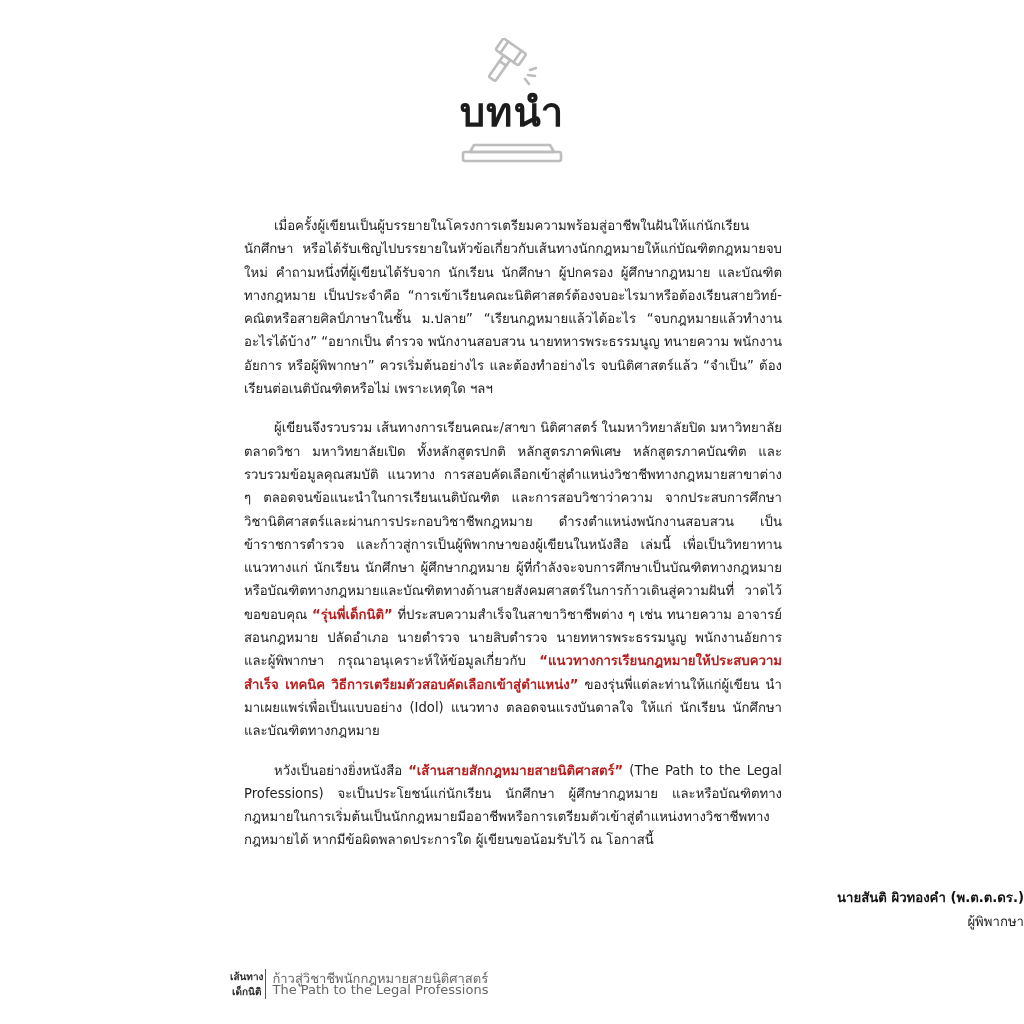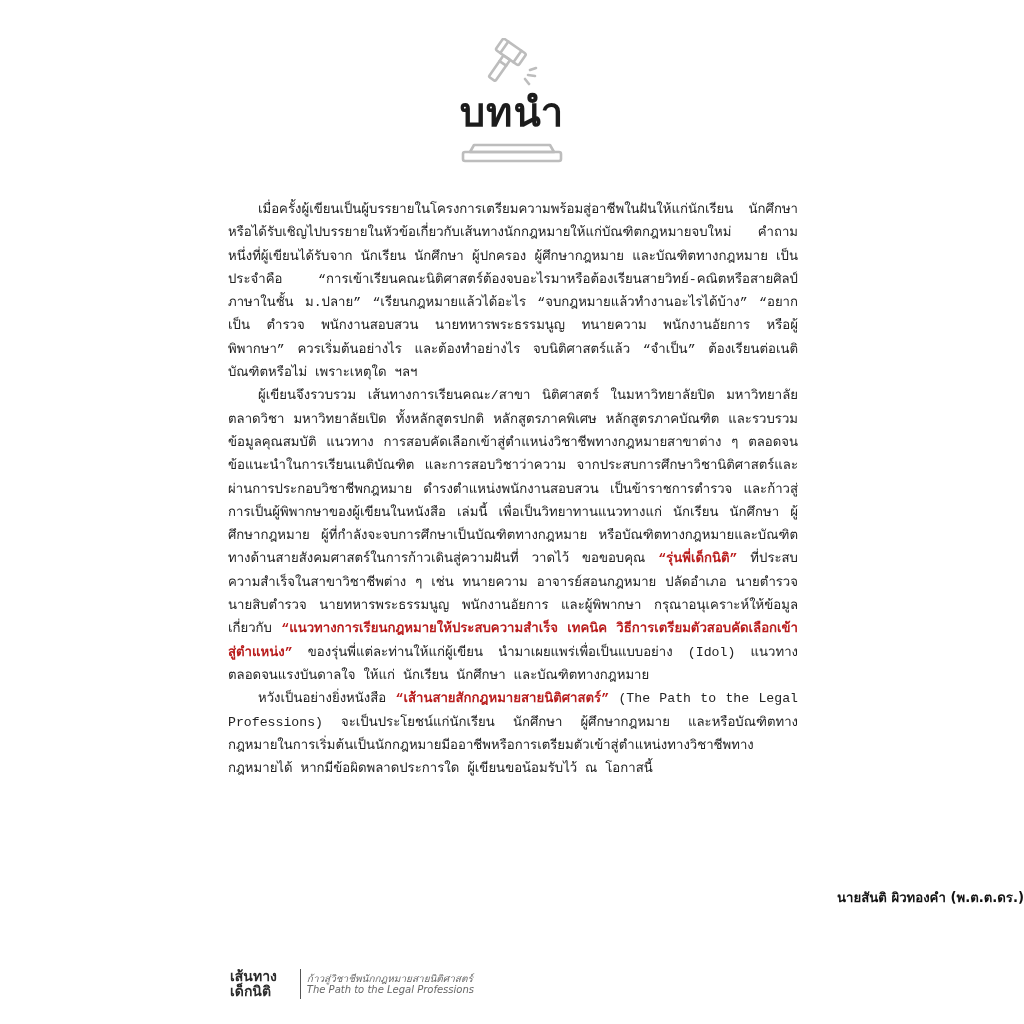--- a/index.html
+++ b/index.html
@@ -66,9 +66,8 @@
       text-align: justify;
     }
     .body-text p {
-      margin: 0;
+      margin: 16px;
       text-indent: 30px;
-      font-family: Liberation Mono, monospace;
     }
     .body-text b {
       font-weight: bold;

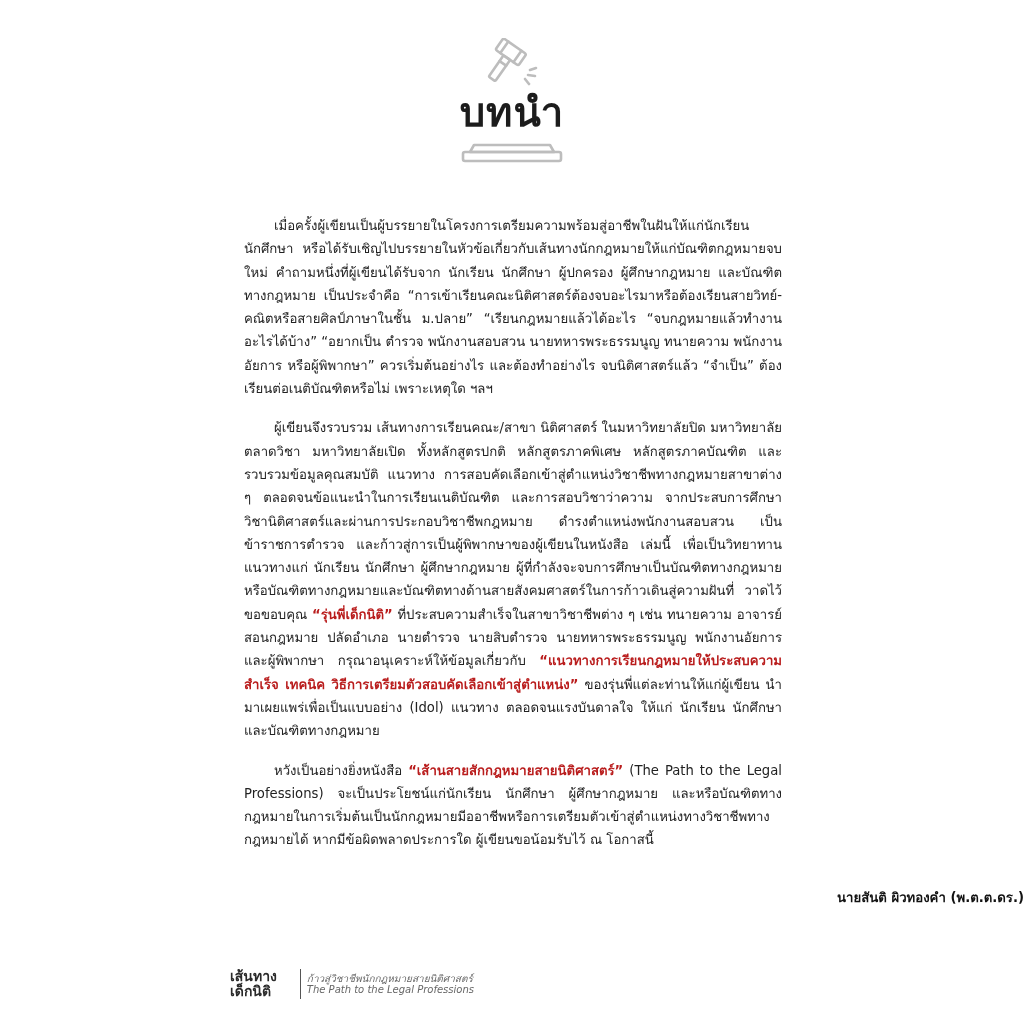--- a/index.html
+++ b/index.html
@@ -156,6 +156,7 @@
 
   <div class="signature">
     <div class="name">นายสันติ ผิวทองคำ (พ.ต.ต.ดร.)</div>
+    <div>ผู้พิพากษา</div>
   </div>
 
   <div class="footer">

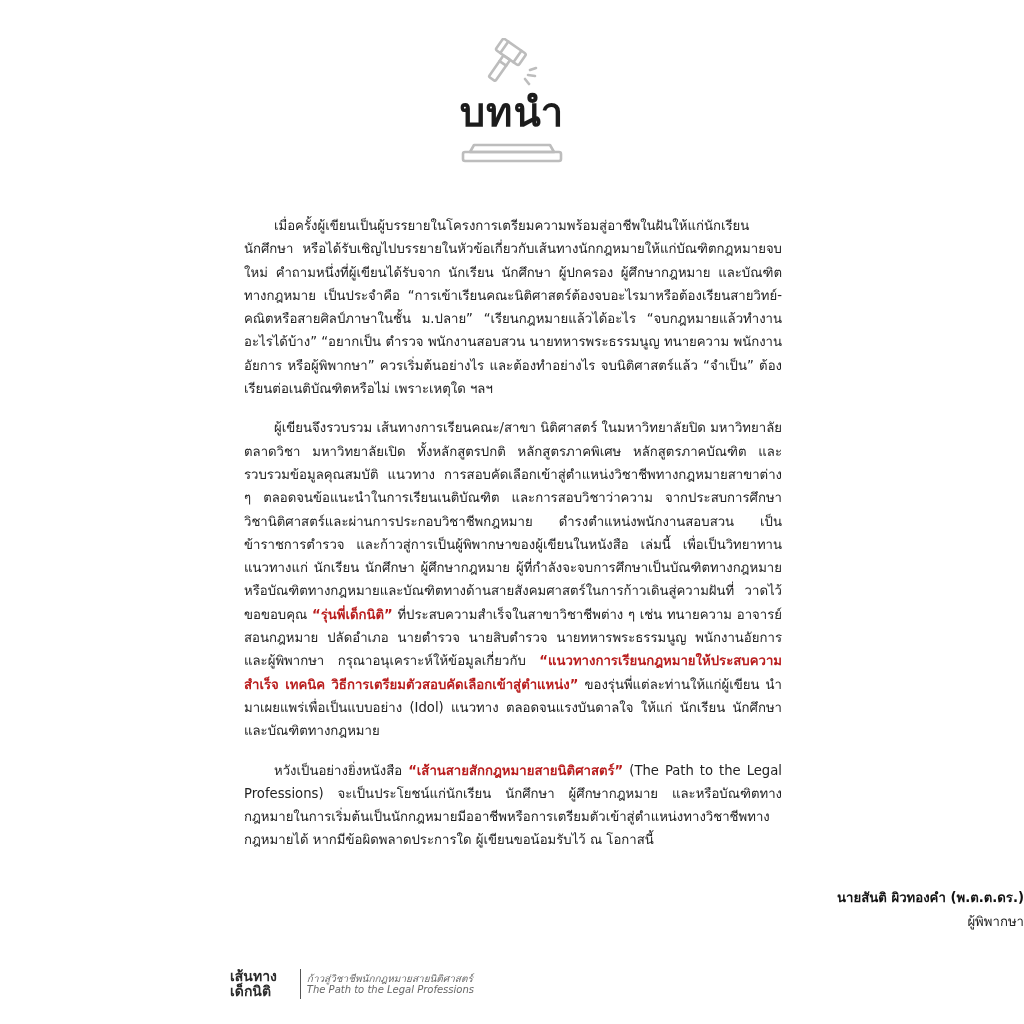--- a/index.html
+++ b/index.html
@@ -99,11 +99,12 @@
     .footer .logo {
       font-family: "DejaVu Sans", sans-serif;
       font-weight: bold;
-      font-size: 14px;
+      font-size: 10px;
       line-height: 15px;
       color: #2a2a2a;
-      padding-right: 23px;
+      padding-right: 2px;
       border-right: 1.5px solid #555;
+      text-align: center;
     }
     .footer .tagline {
       padding-left: 6px;

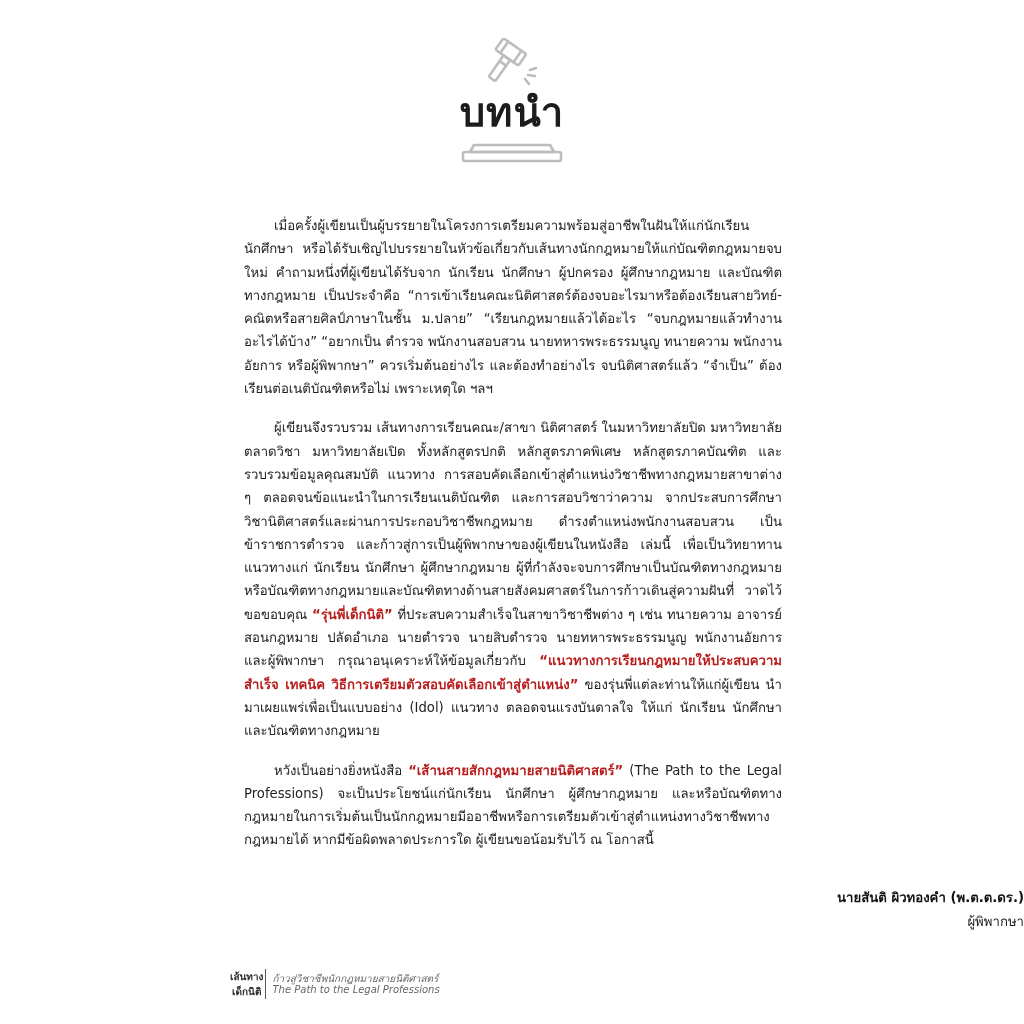--- a/index.html
+++ b/index.html
@@ -109,10 +109,9 @@
     .footer .tagline {
       padding-left: 6px;
       font-family: "DejaVu Sans", sans-serif;
-      font-size: 10px;
+      font-size: 13px;
       line-height: 11px;
       color: #666;
-      font-style: italic;
     }
   </style>
 </head>

